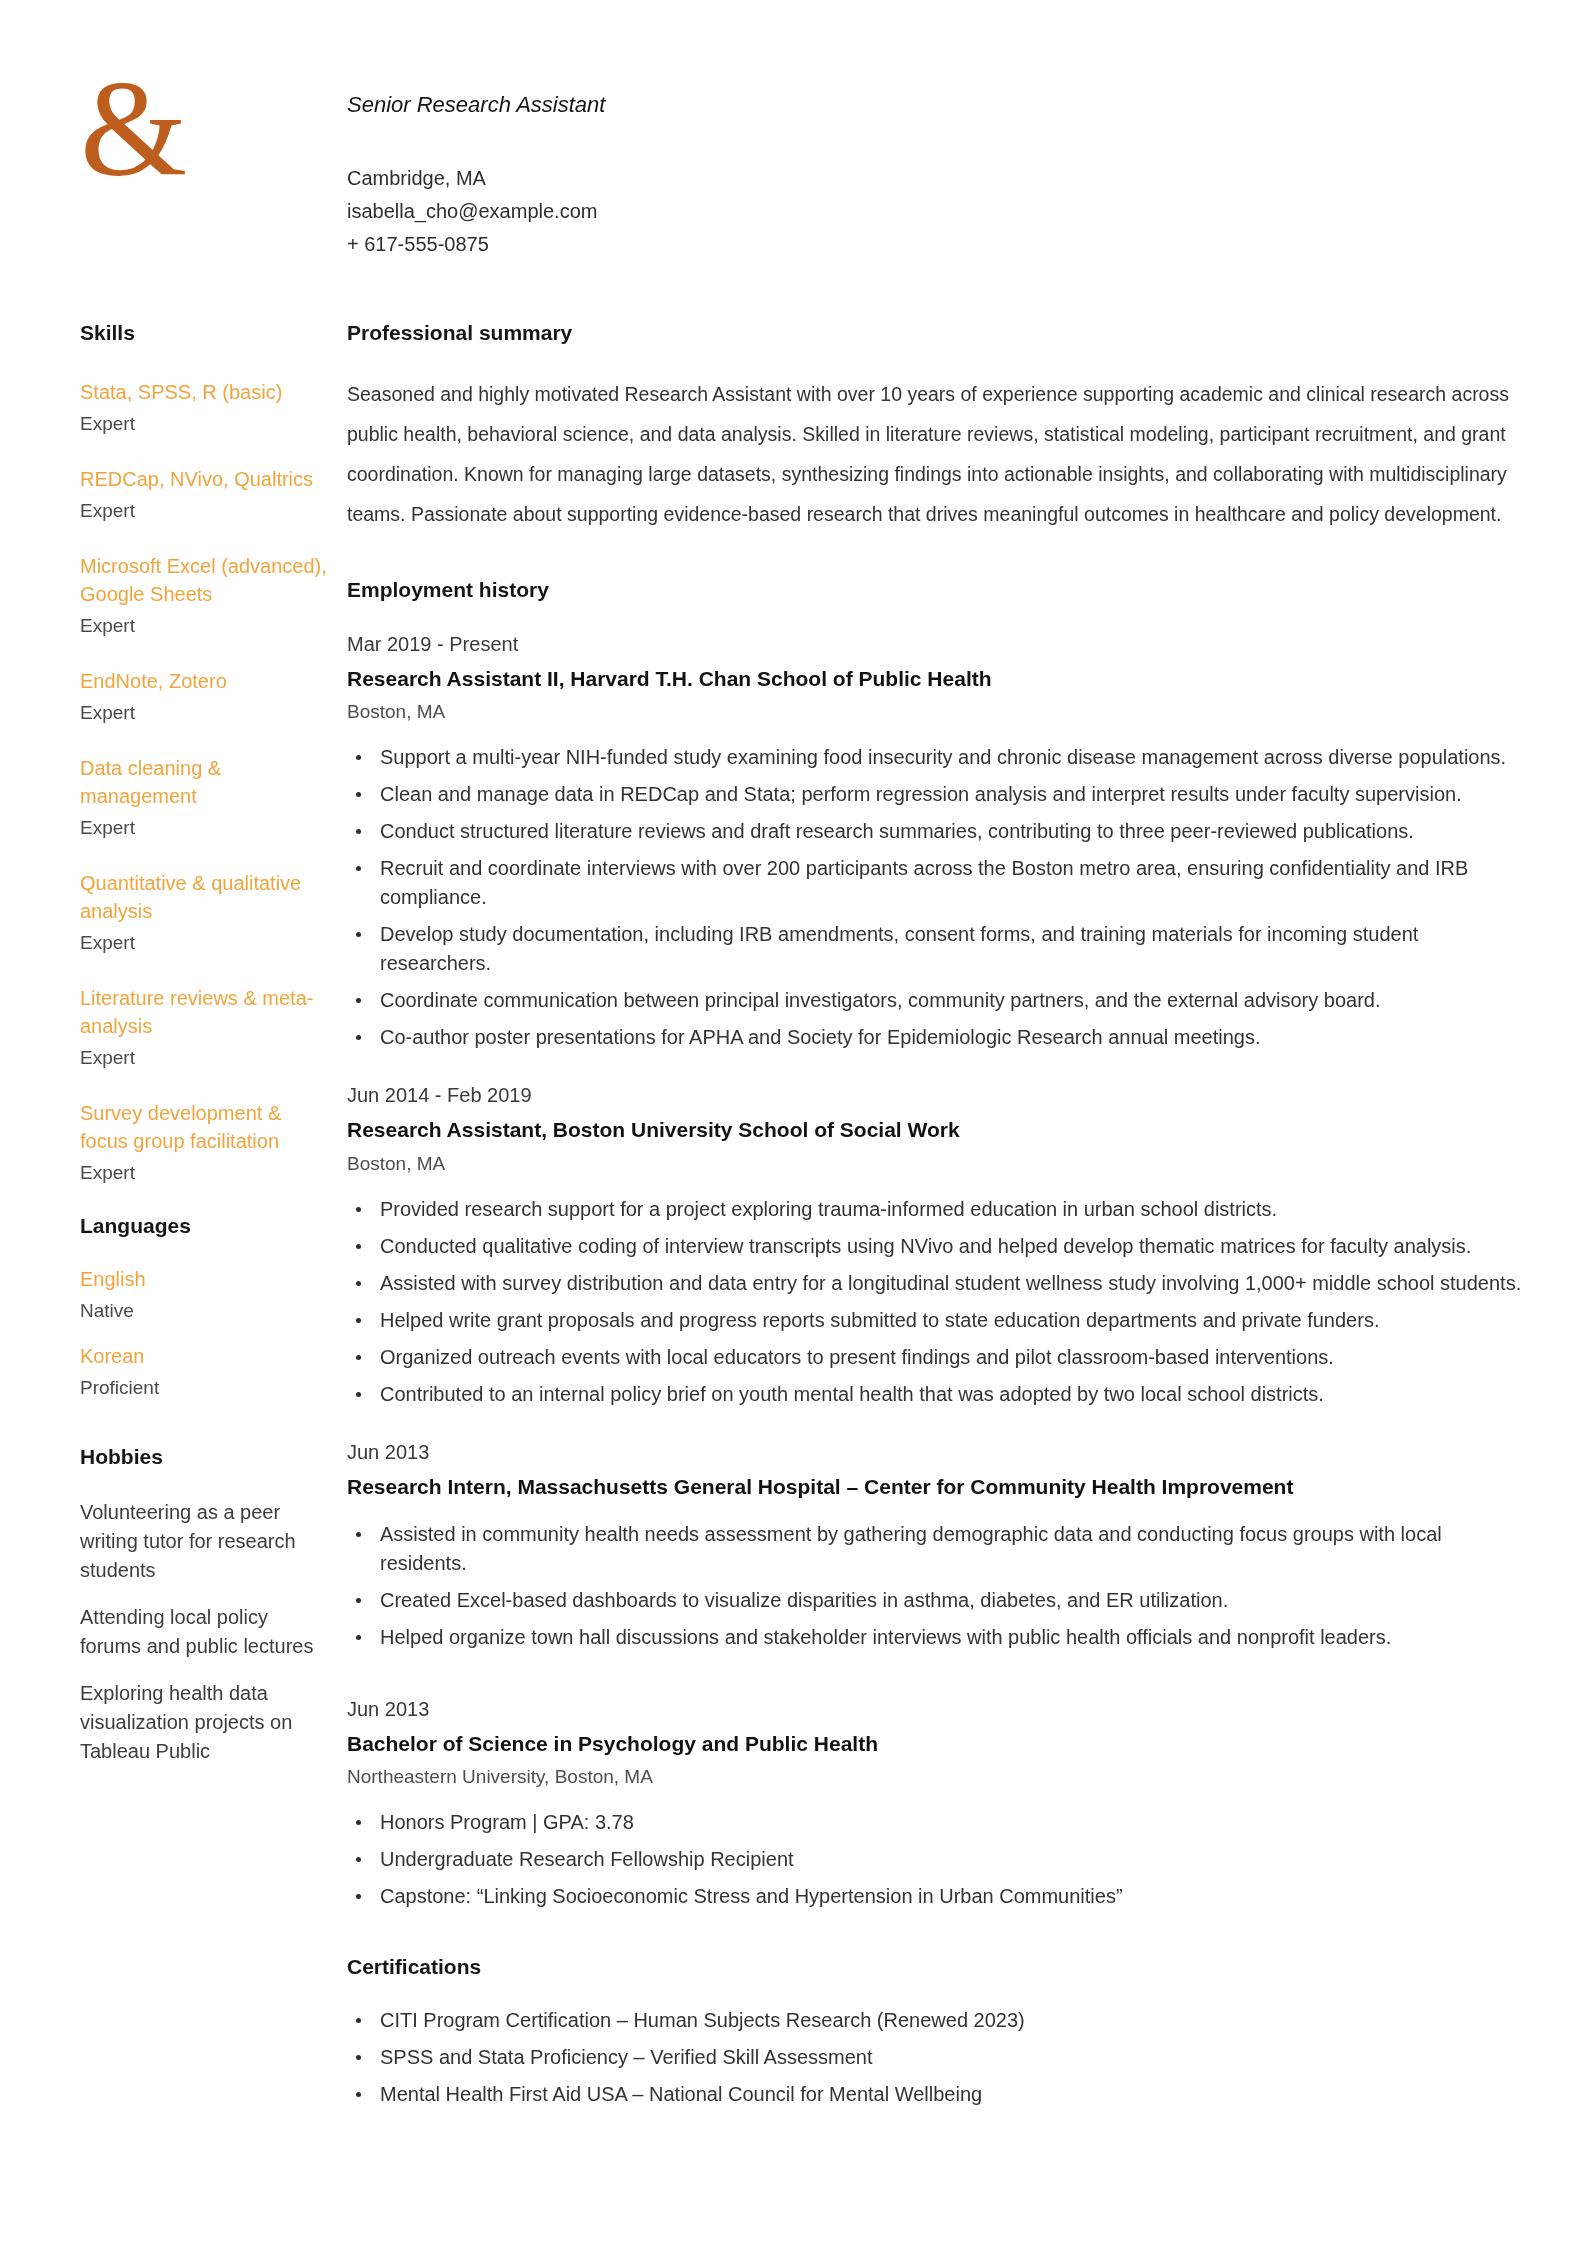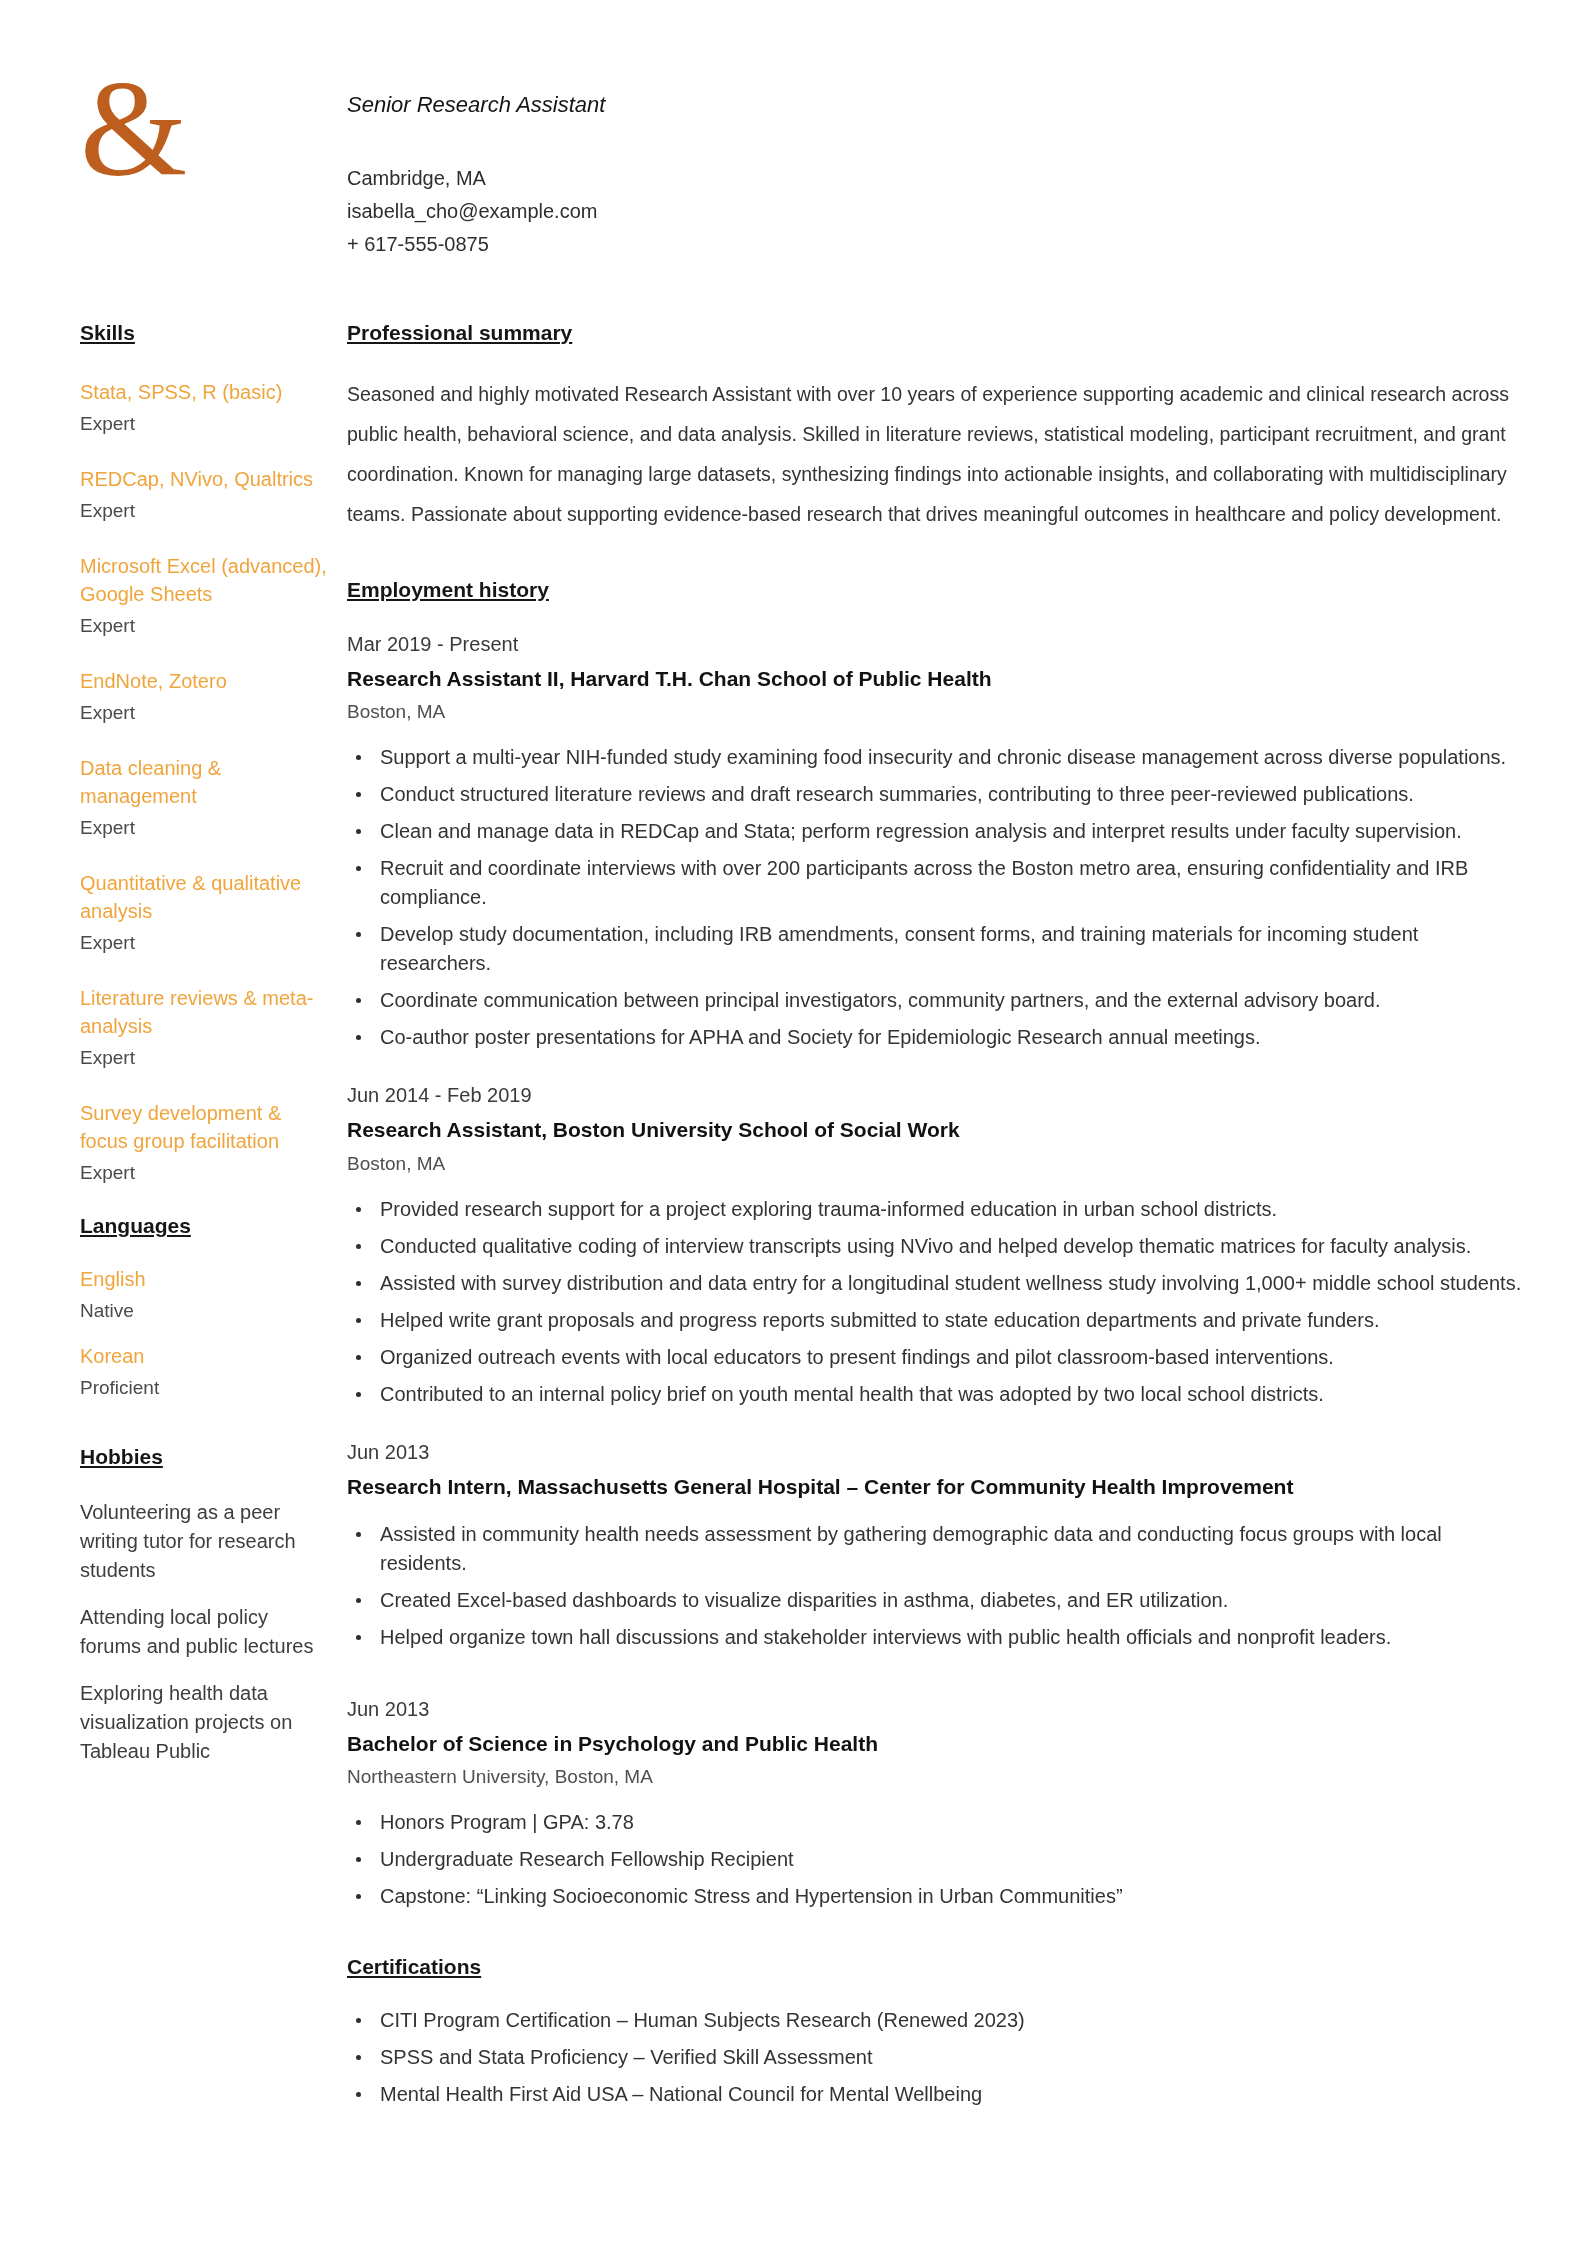--- a/index.html
+++ b/index.html
@@ -41,7 +41,7 @@
   .sidebar { width: 250px; flex-shrink: 0; }
   .main { flex: 1; min-width: 0; margin-left: 17px; }
 
-  .section-title { font-size: 21px; font-weight: 700; color: #161616; line-height: 1.1; text-decoration: underline; }
+  .section-title { font-size: 21px; font-weight: 700; color: #161616; line-height: 1.1; }
 
   
   .skills-list { margin-top: 34px; }

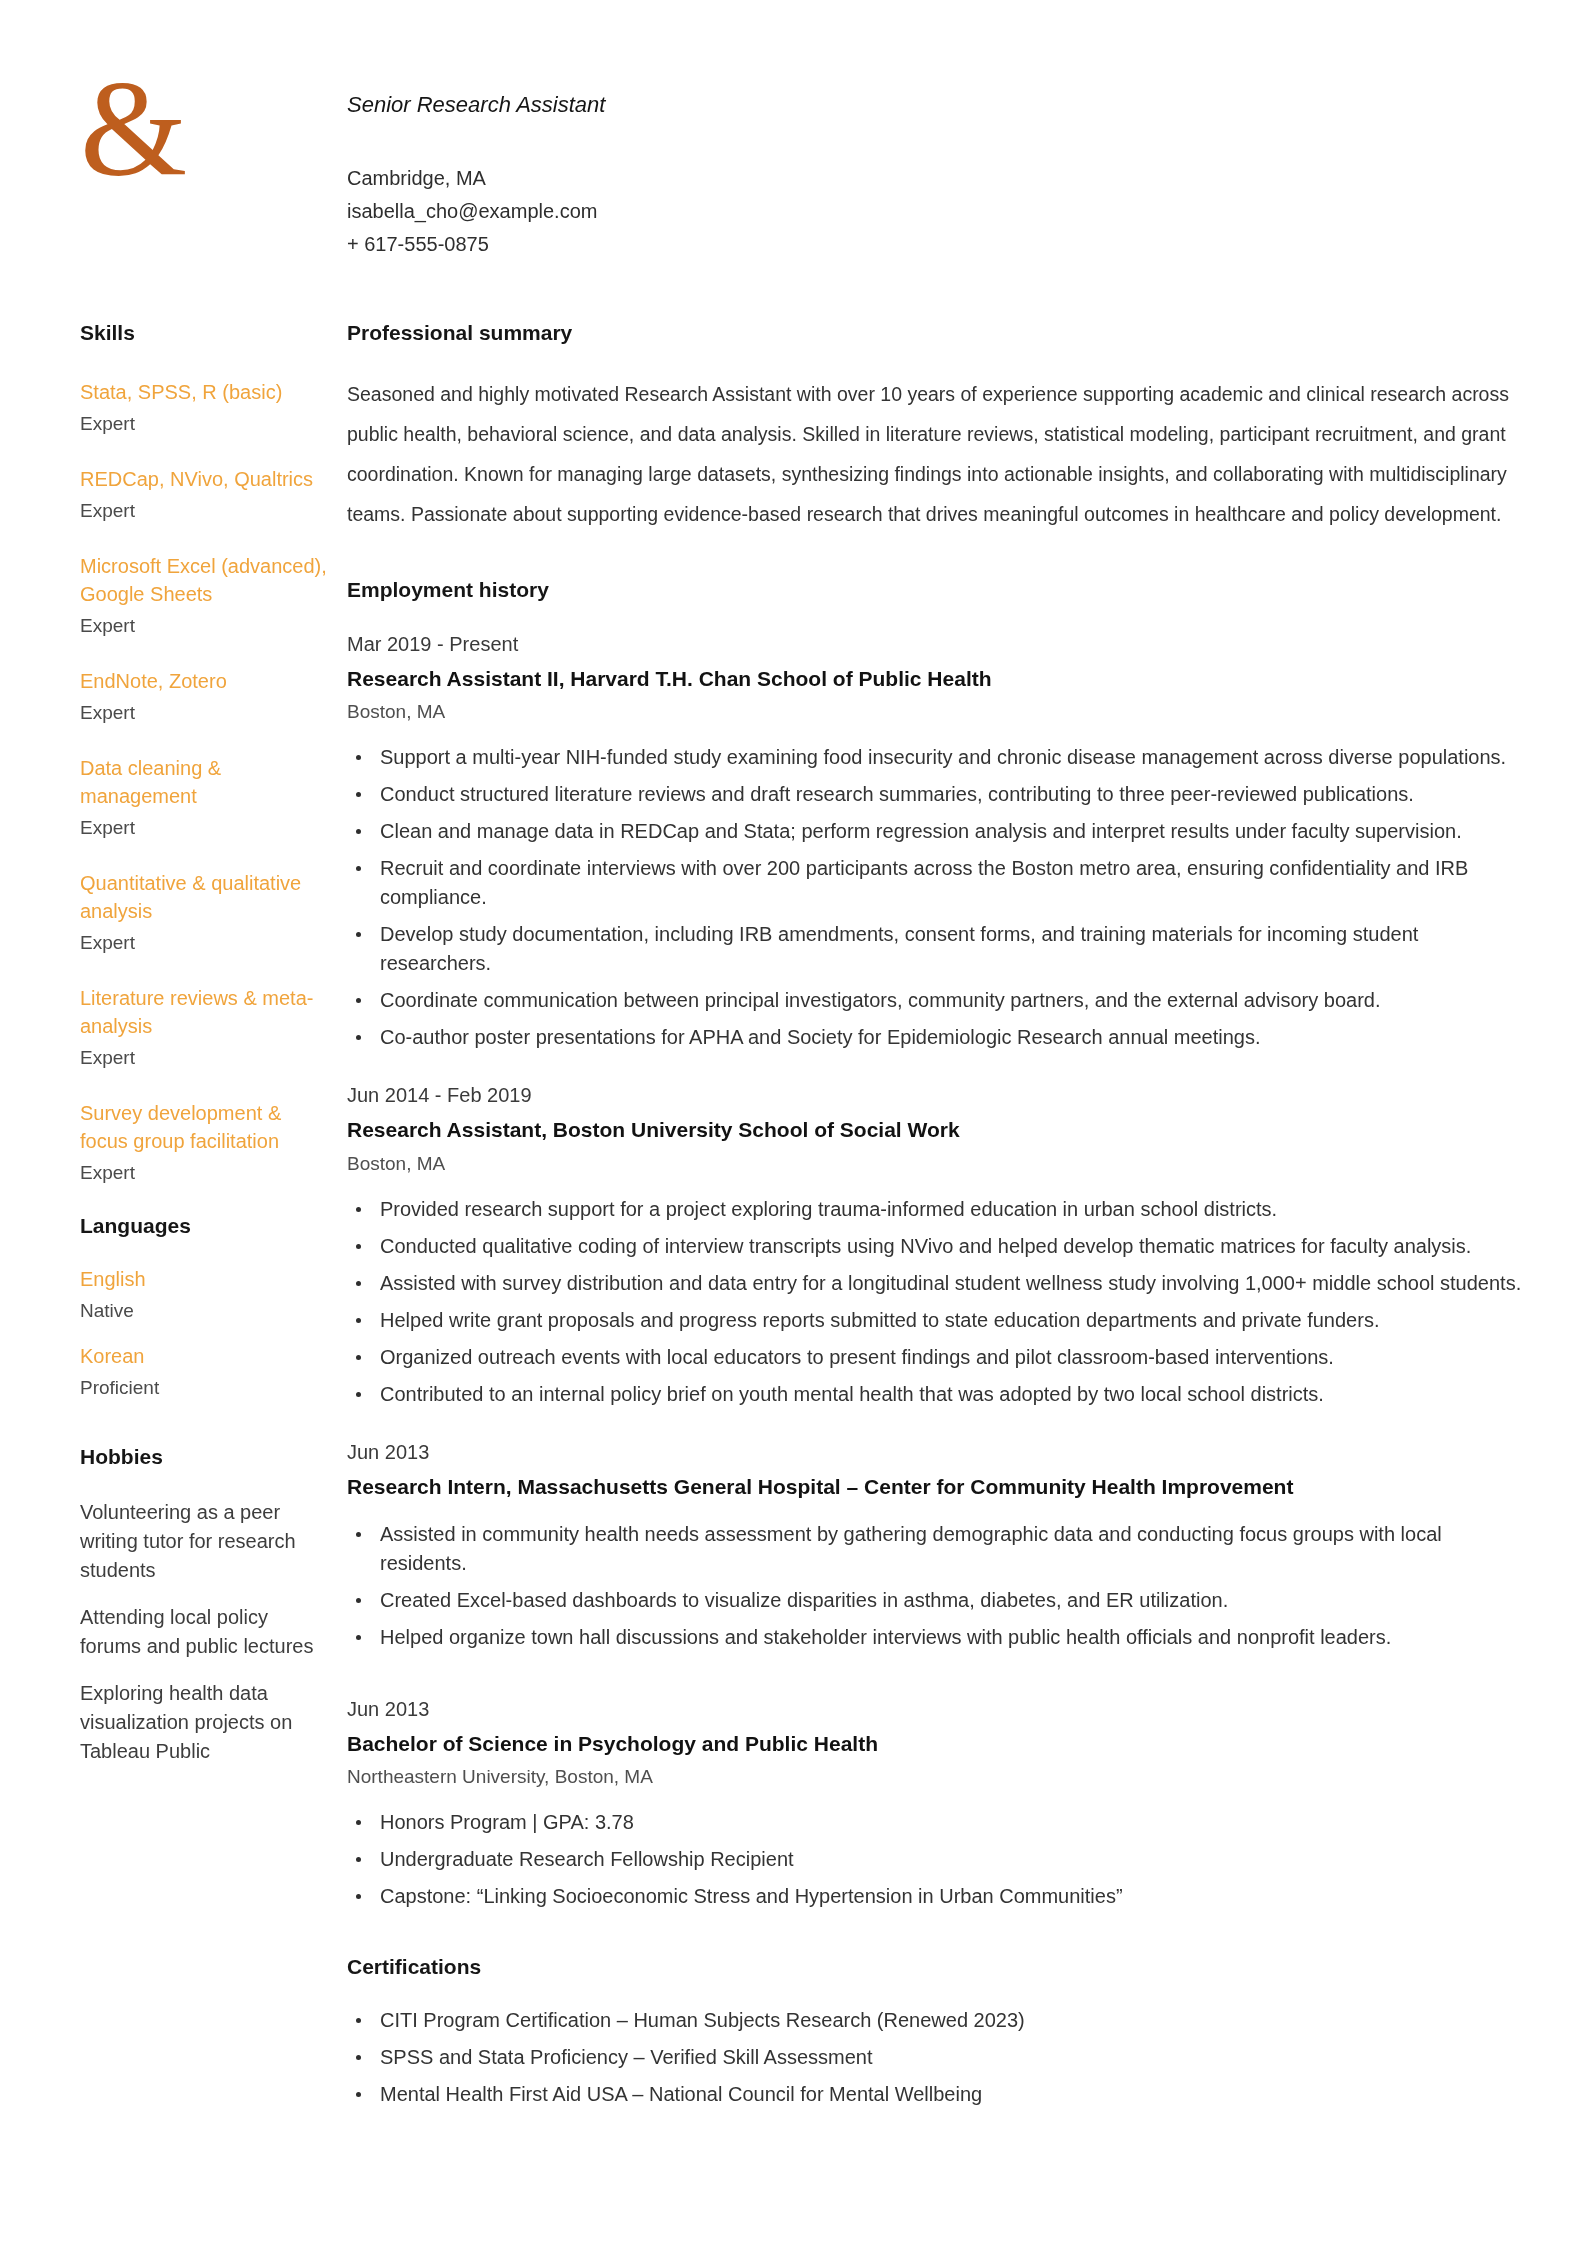--- a/index.html
+++ b/index.html
@@ -186,8 +186,8 @@
           <div class="job-location">Boston, MA</div>
           <div class="bullets">
             <div class="bullet">Support a multi-year NIH-funded study examining food insecurity and chronic disease management across diverse populations.</div>
+            <div class="bullet">Clean and manage data in REDCap and Stata; perform regression analysis and interpret results under faculty supervision.</div>
             <div class="bullet">Conduct structured literature reviews and draft research summaries, contributing to three peer-reviewed publications.</div>
-            <div class="bullet">Clean and manage data in REDCap and Stata; perform regression analysis and interpret results under faculty supervision.</div>
             <div class="bullet">Recruit and coordinate interviews with over 200 participants across the Boston metro area, ensuring confidentiality and IRB compliance.</div>
             <div class="bullet">Develop study documentation, including IRB amendments, consent forms, and training materials for incoming student researchers.</div>
             <div class="bullet">Coordinate communication between principal investigators, community partners, and the external advisory board.</div>

